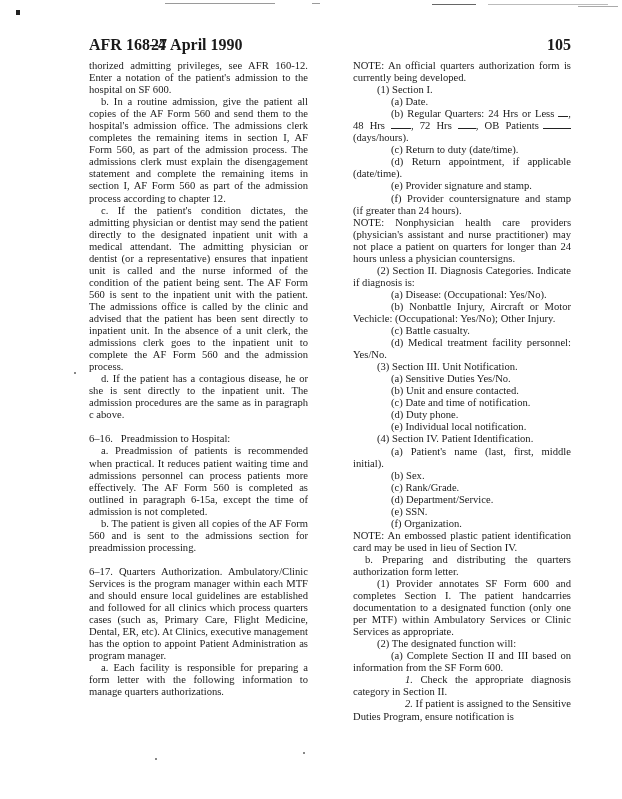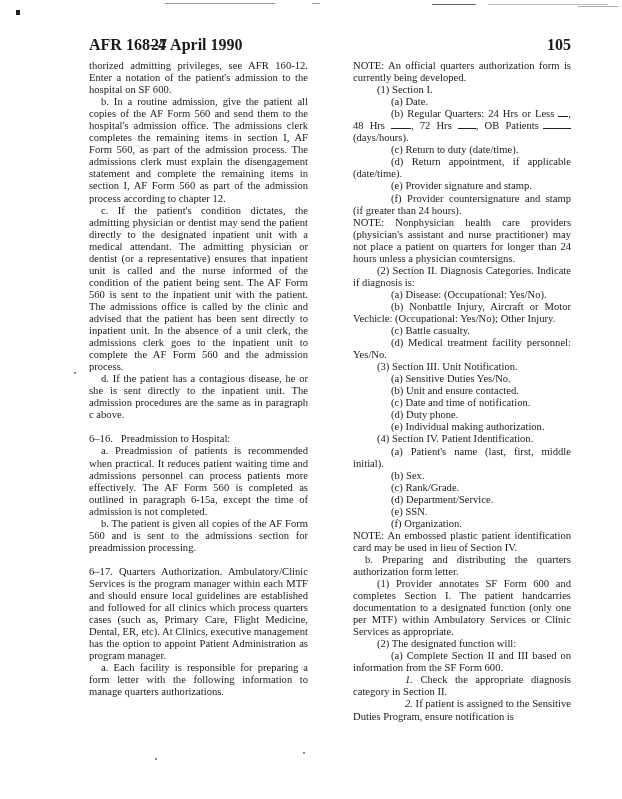--- a/index.html
+++ b/index.html
@@ -91,7 +91,7 @@
   <p class="p ind3">(b) Unit and ensure contacted.</p>
   <p class="p ind3">(c) Date and time of notification.</p>
   <p class="p ind3">(d) Duty phone.</p>
-  <p class="p ind3">(e) Individual making authorization.</p>
+  <p class="p ind3">(e) Individual local notification.</p>
   <p class="p ind2">(4) Section IV. Patient Identification.</p>
   <p class="p ind3">(a) Patient's name (last, first, middle initial).</p>
   <p class="p ind3">(b) Sex.</p>

